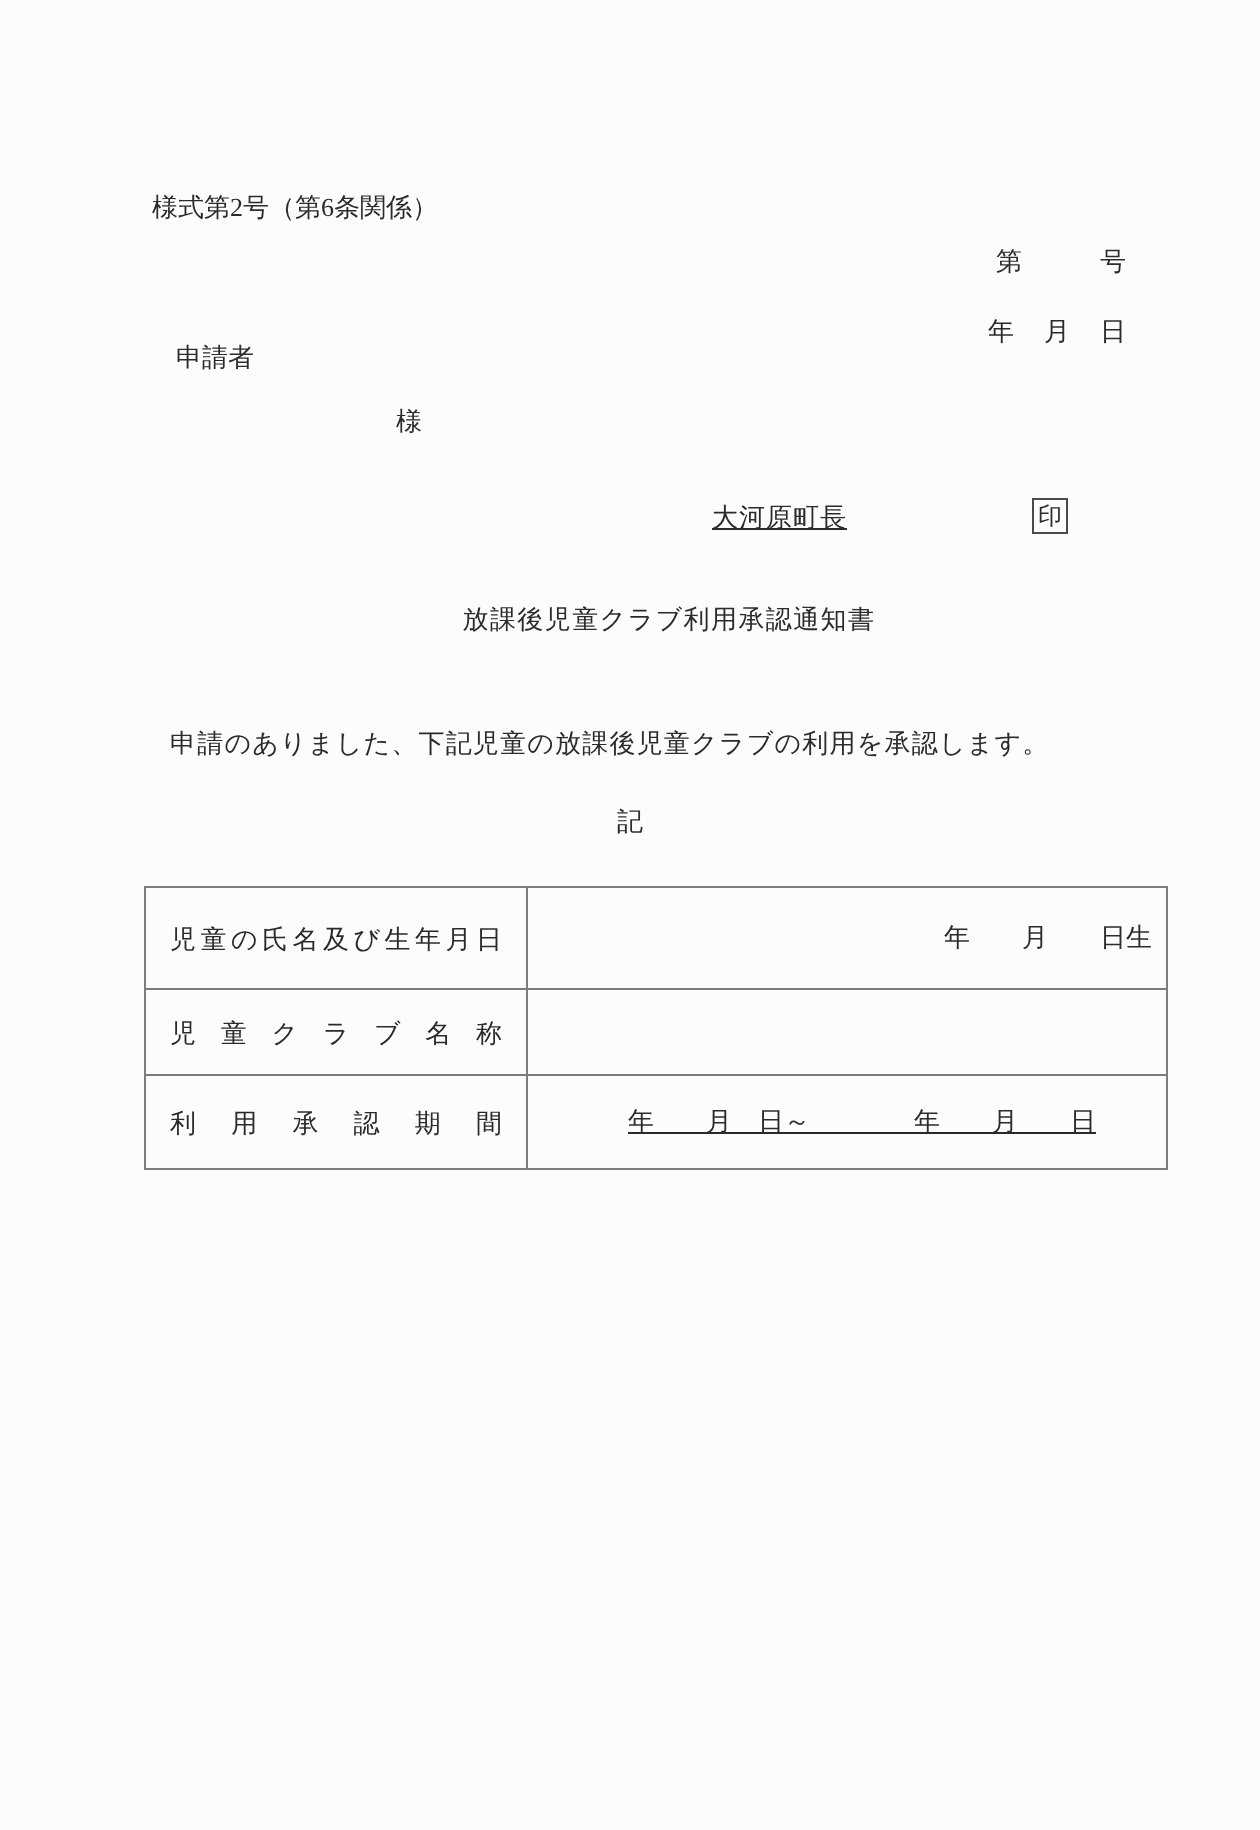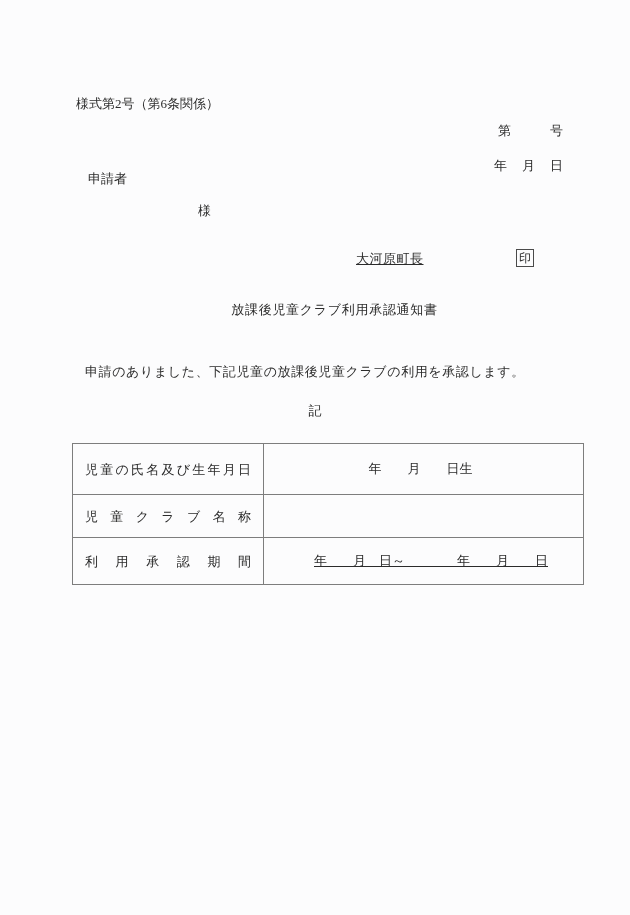--- a/index.html
+++ b/index.html
@@ -65,7 +65,7 @@
     line-height: 1;
   }
   .value-cell { width: 311px; white-space: pre; }
-  .value-right { text-align: center; padding-right: 7px; }
+  .value-right { text-align: right; padding-right: 7px; }
   .value-period { padding-left: 50px; text-decoration: underline; }
 </style>
 </head>

